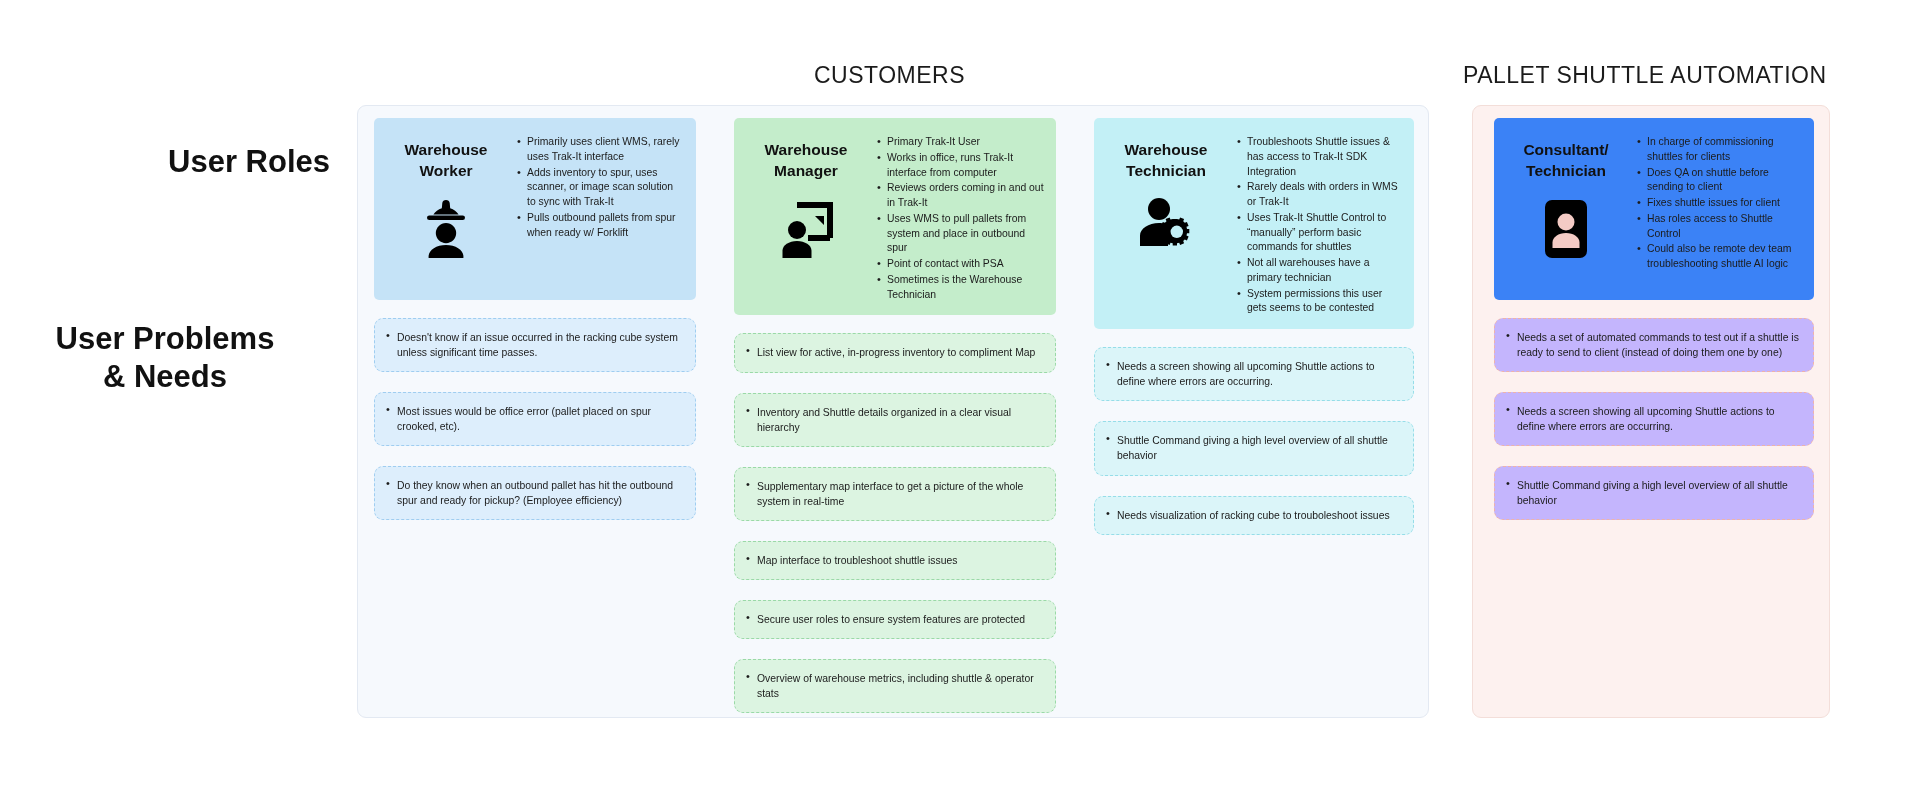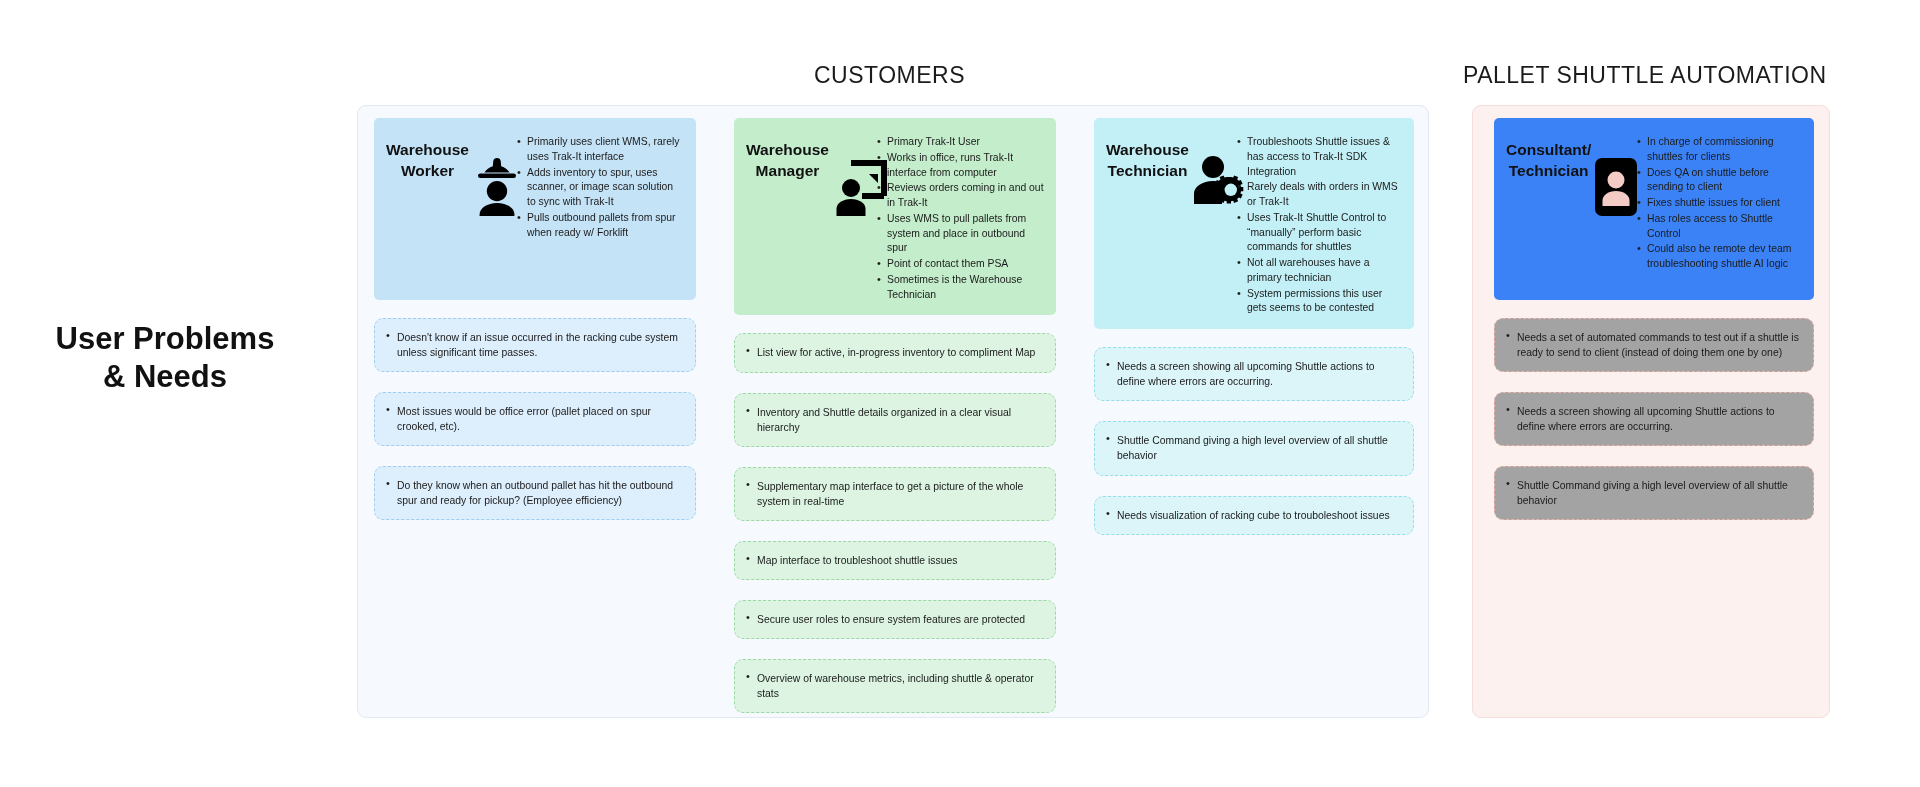--- a/index.html
+++ b/index.html
@@ -145,6 +145,7 @@
   <div class="section-title" id="title-customers">CUSTOMERS</div>
   <div class="section-title" id="title-automation">PALLET SHUTTLE AUTOMATION</div>
 
+  <div class="row-label" id="label-roles">User Roles</div>
   <div class="row-label" id="label-problems">
     <div>User Problems</div>
     <div>&amp; Needs</div>

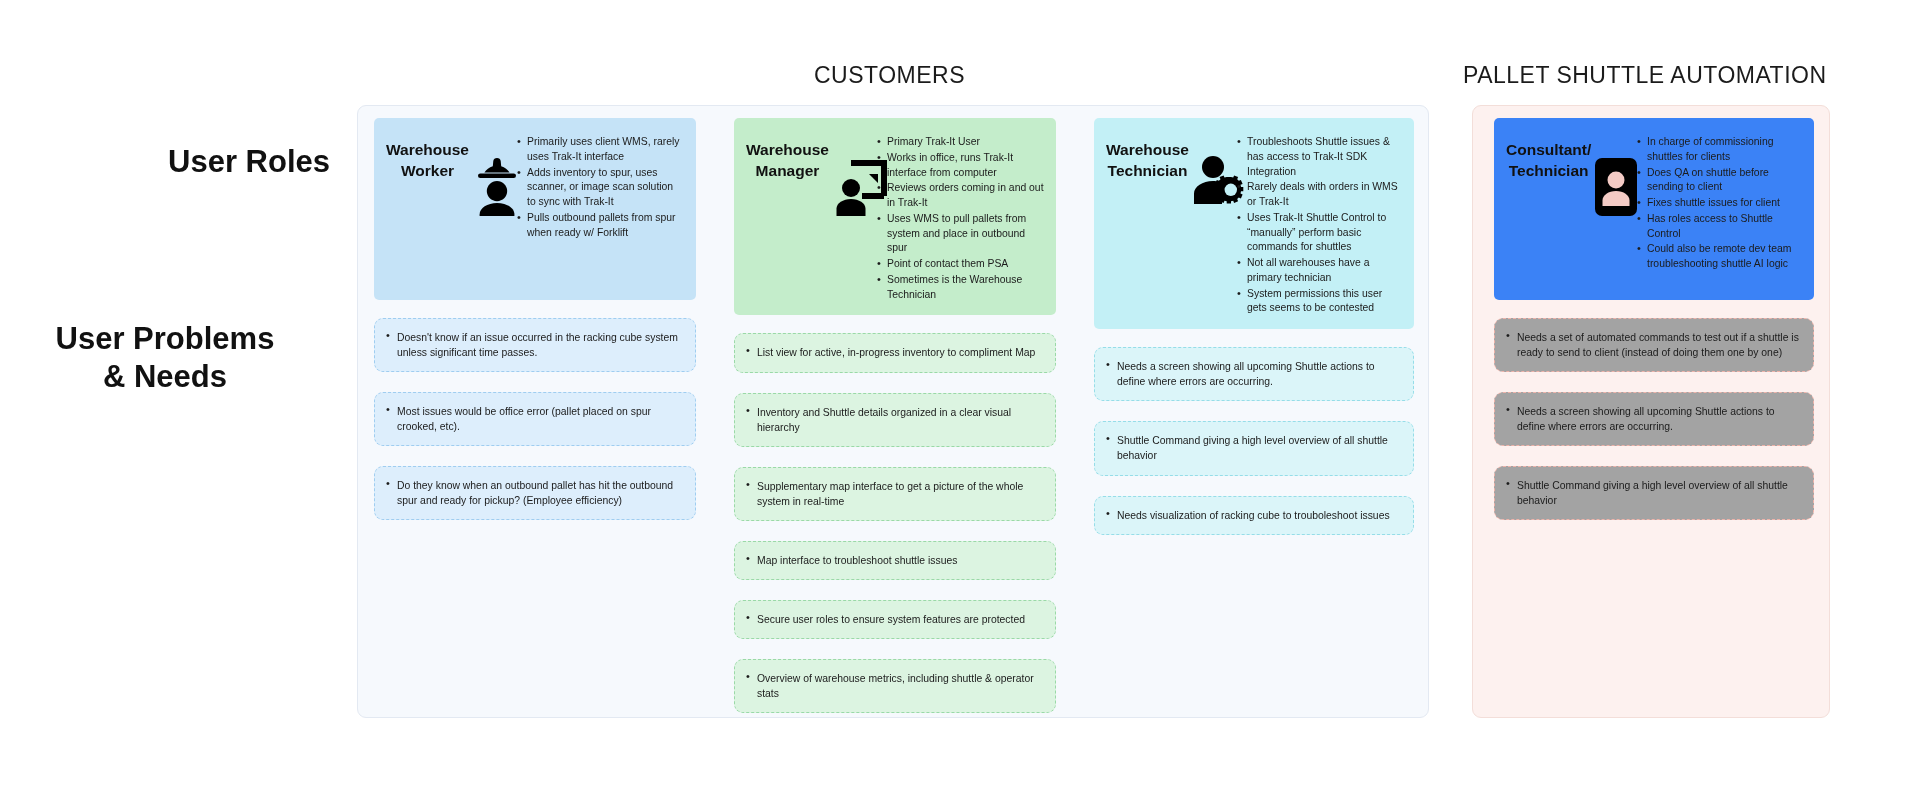--- a/index.html
+++ b/index.html
@@ -72,8 +72,8 @@
     width: 120px;
     flex: 0 0 120px;
     display: flex;
-    flex-direction: row;
-    align-items: flex-start;
+    flex-direction: column;
+    align-items: center;
     padding-top: 8px;
   }
   .role-title {

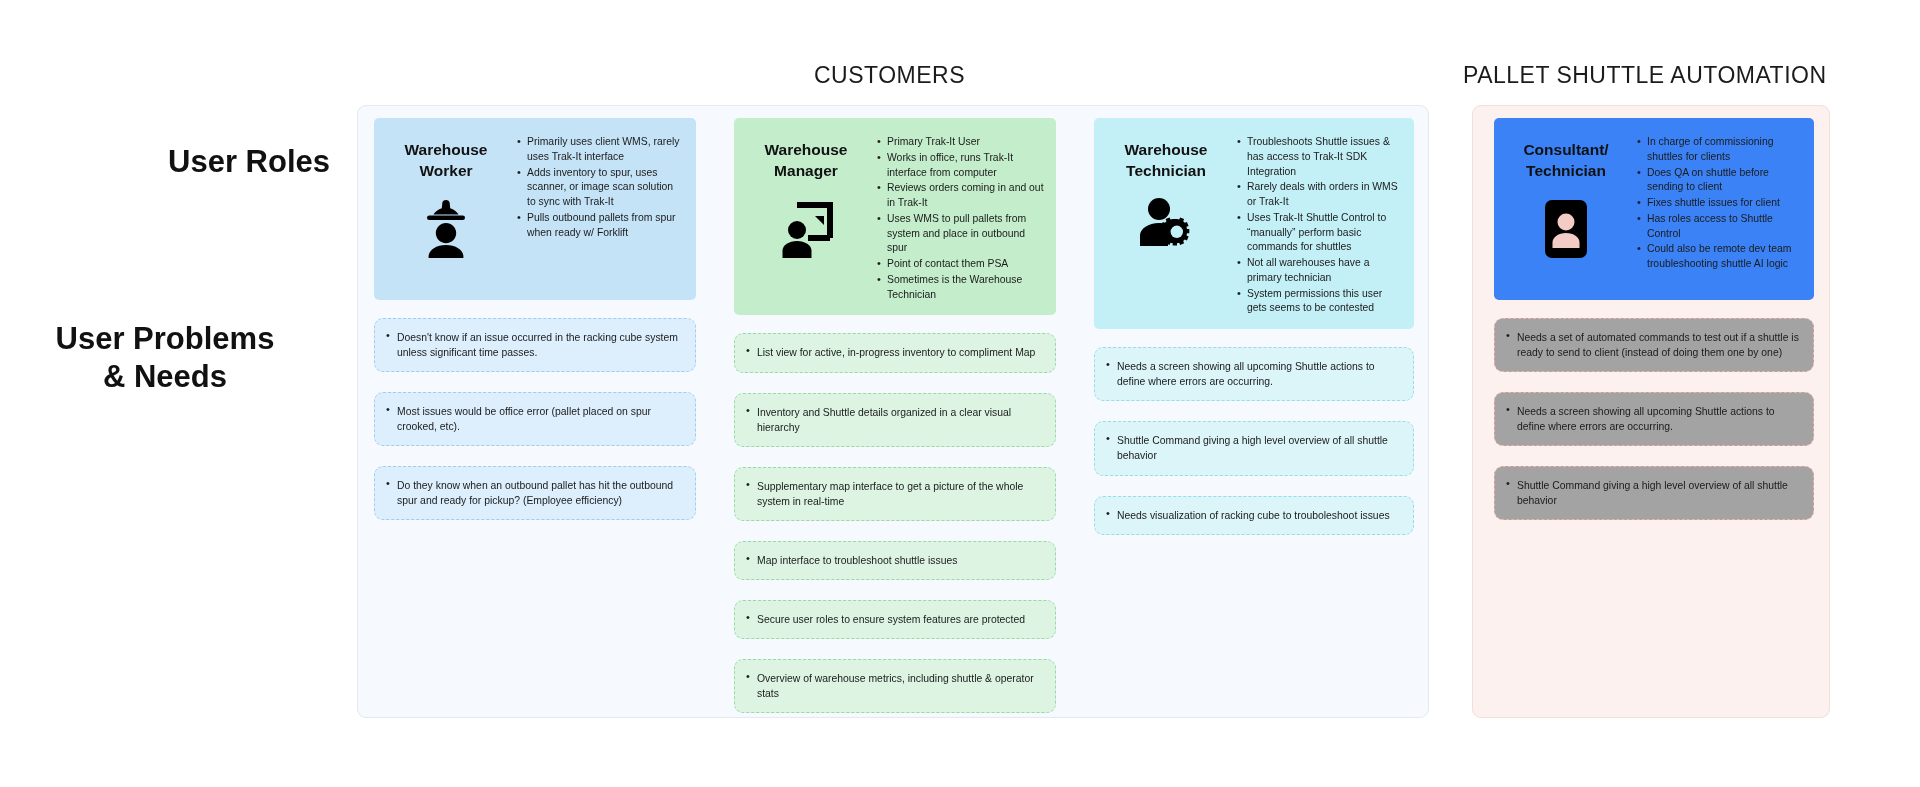--- a/index.html
+++ b/index.html
@@ -208,7 +208,7 @@
           <li>Works in office, runs Trak-It interface from computer</li>
           <li>Reviews orders coming in and out in Trak-It</li>
           <li>Uses WMS to pull pallets from system and place in outbound spur</li>
-          <li>Point of contact them PSA</li>
+          <li>Point of contact with PSA</li>
           <li>Sometimes is the Warehouse Technician</li>
         </ul>
       </div>

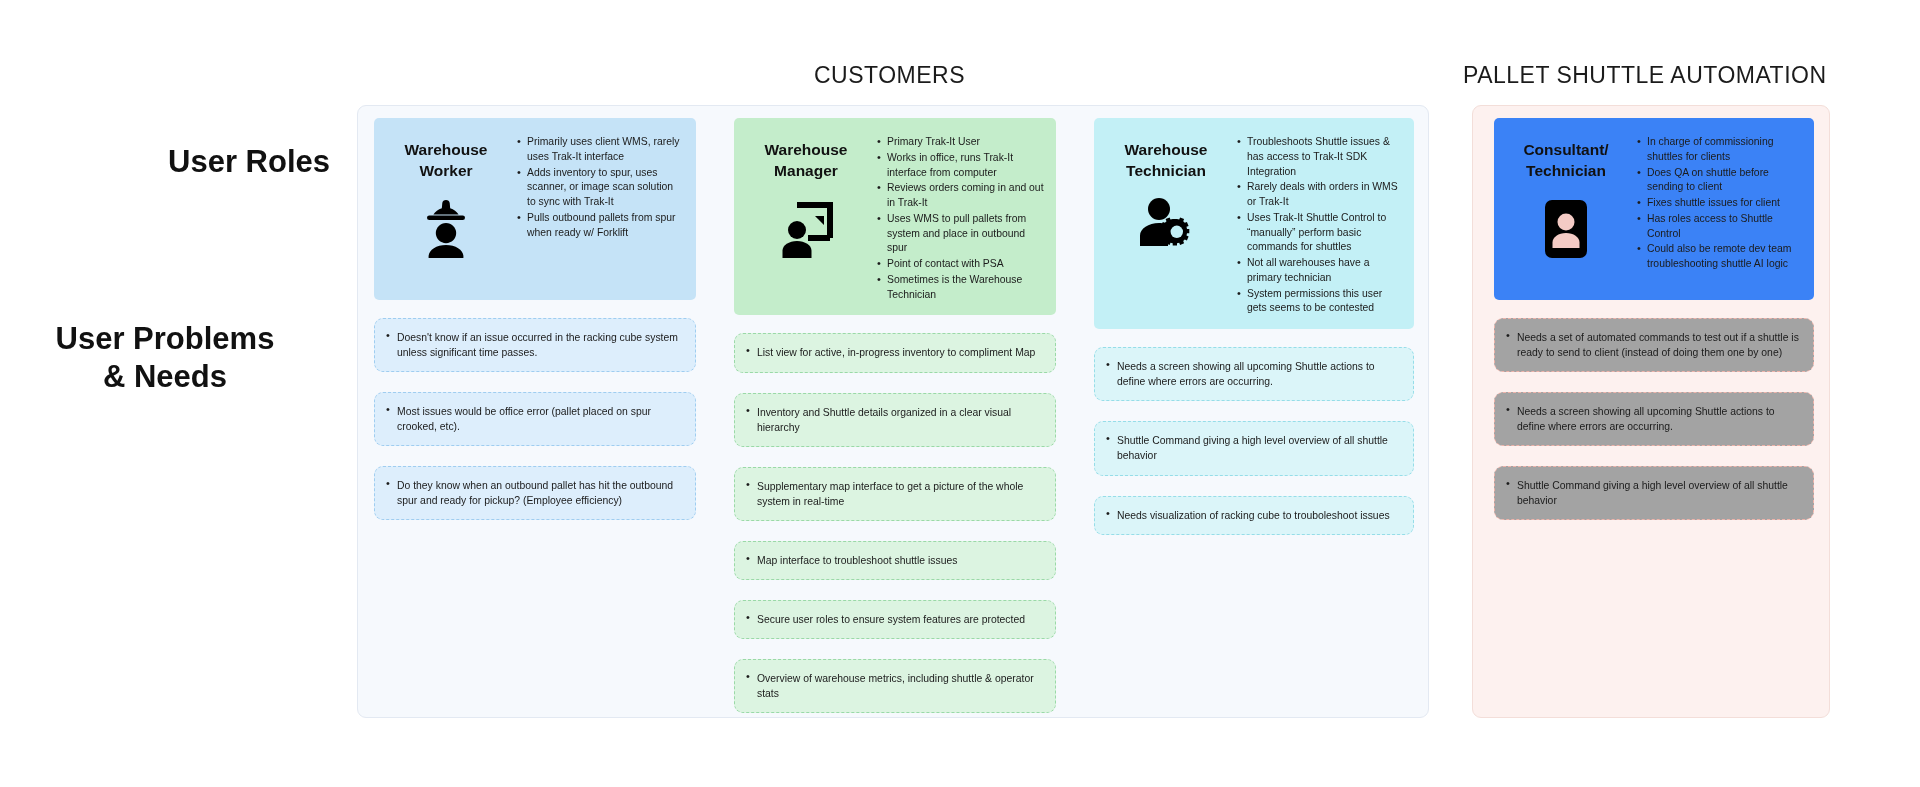--- a/index.html
+++ b/index.html
@@ -135,7 +135,7 @@
   .need-blue  { background: #ddeefc; border-color: #9fcdf0; color: #1b1b1b; }
   .need-green { background: #dcf4e1; border-color: #9ad9a7; color: #1b1b1b; }
   .need-cyan  { background: #dbf5f9; border-color: #96dde8; color: #1b1b1b; }
-  .need-pink  { background: #a3a3a3; border-color: #eeb3aa; color: #1b1b1b; }
+  .need-pink  { background: #c4b5fd; border-color: #eeb3aa; color: #1b1b1b; }
 </style>
 </head>
 <body>

